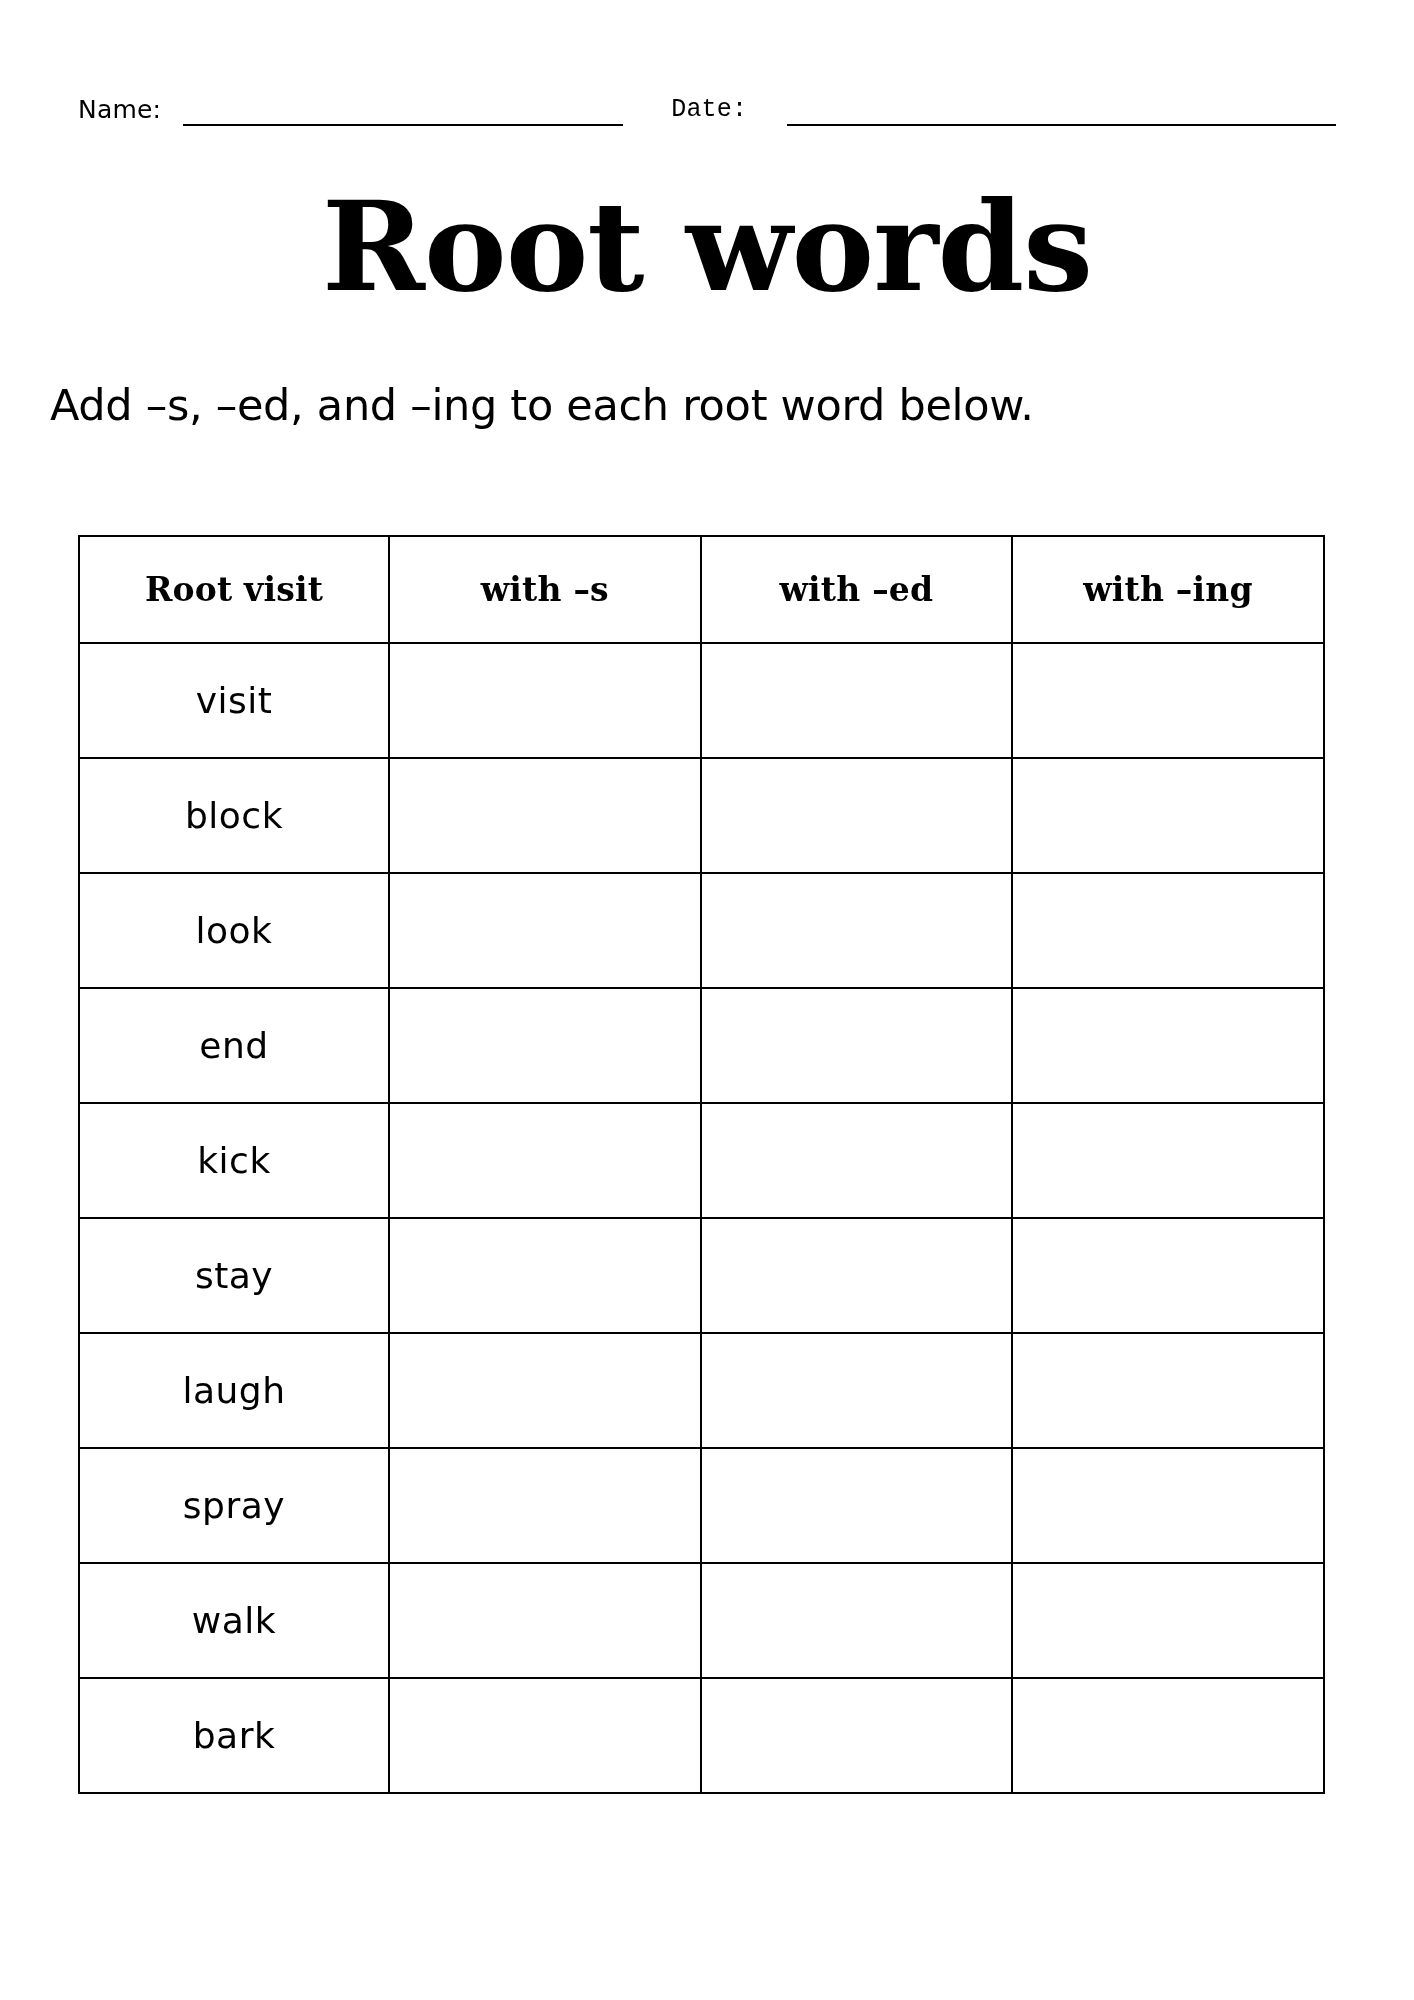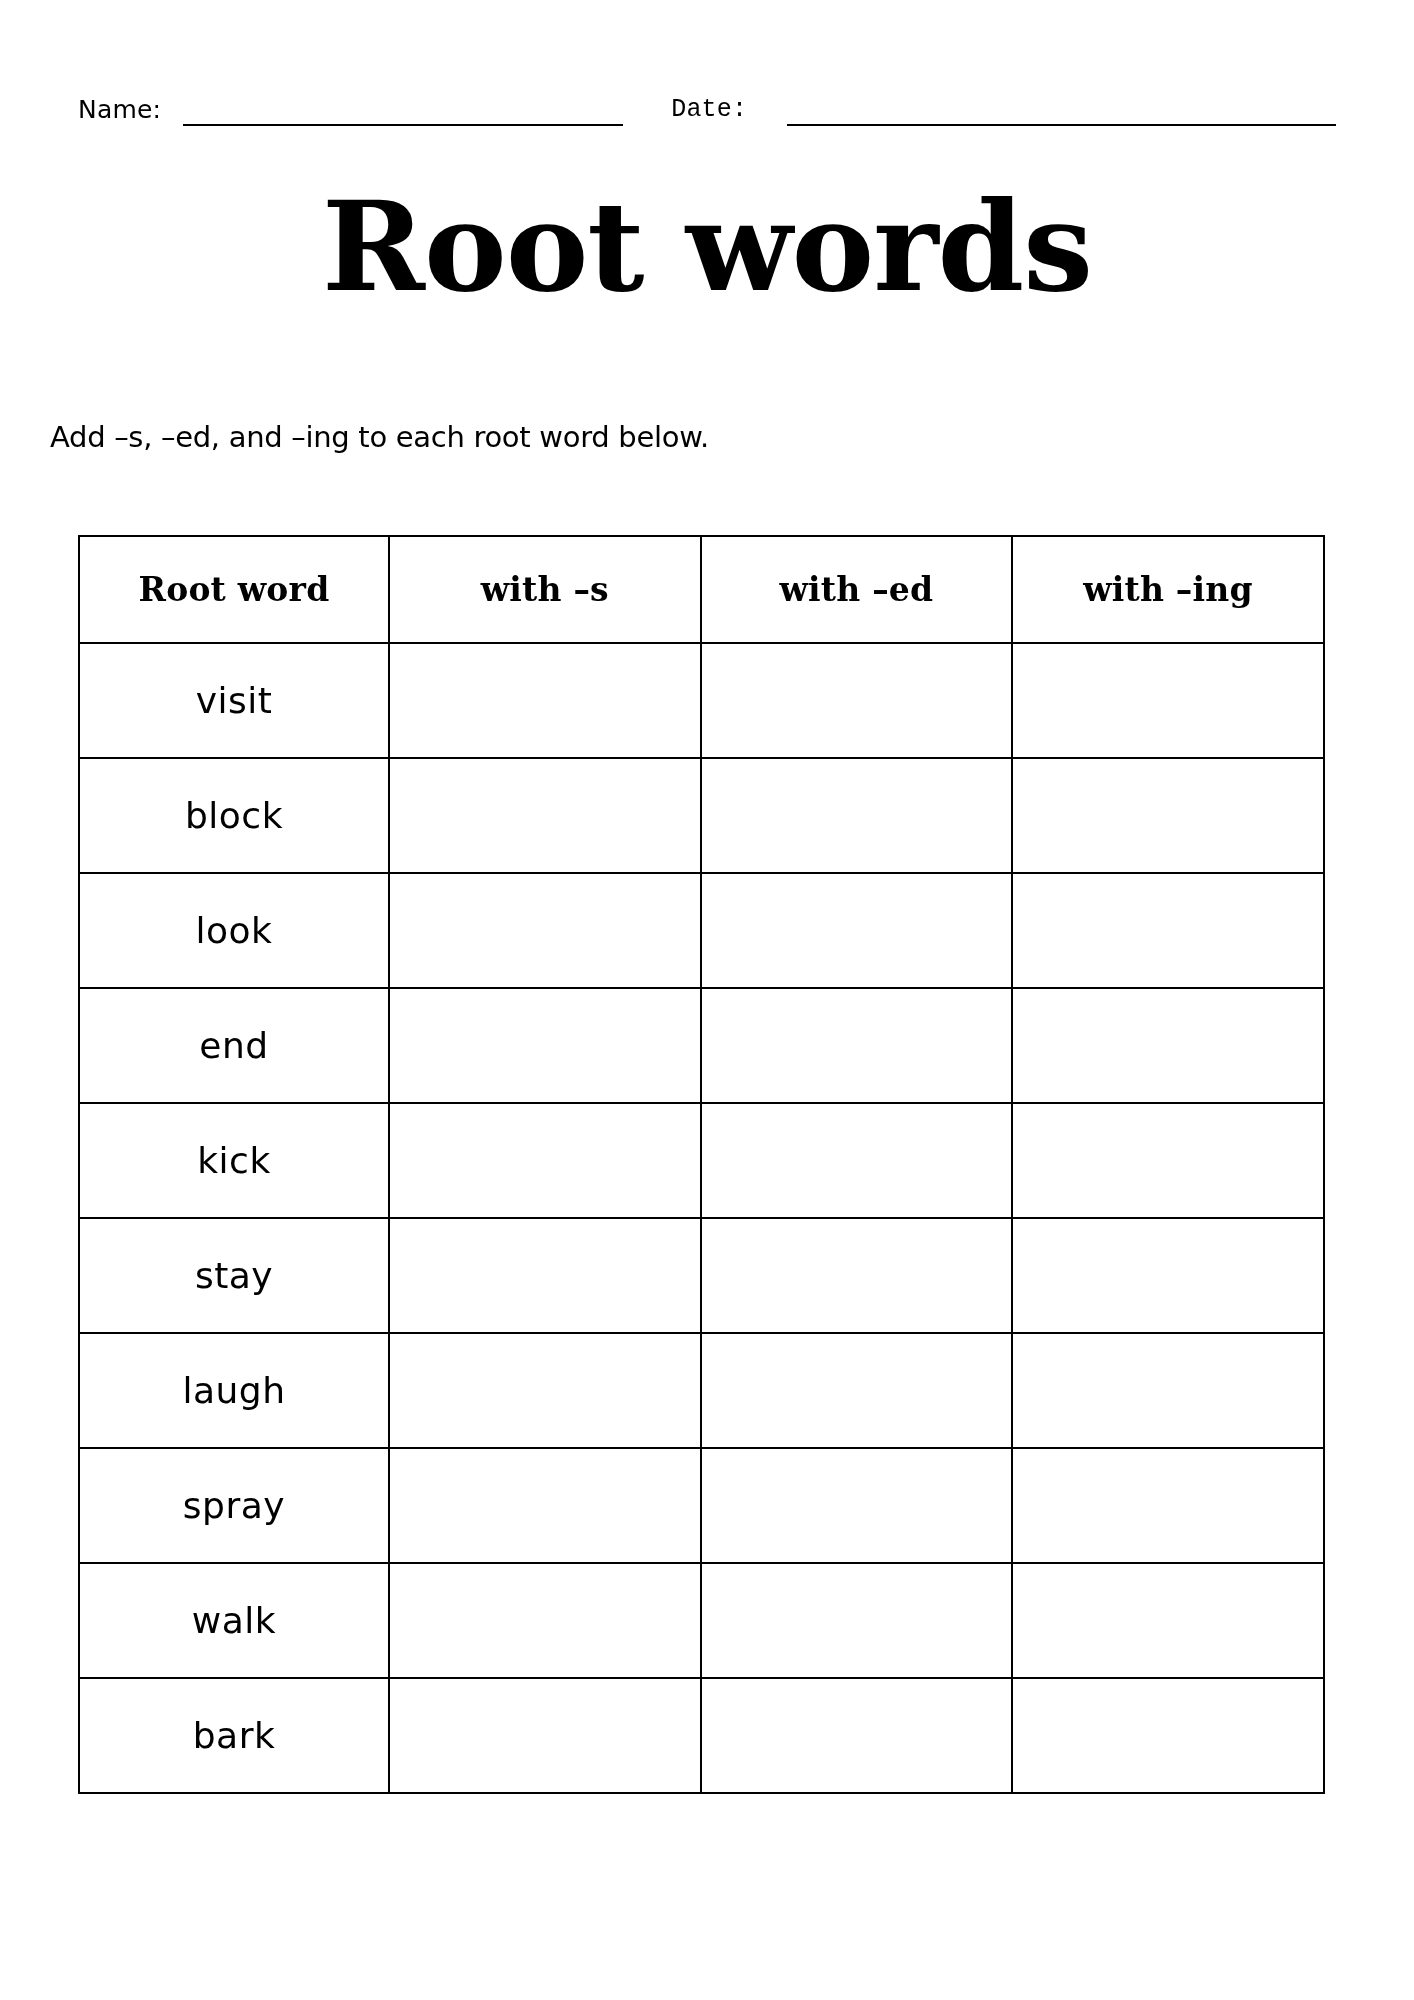--- a/index.html
+++ b/index.html
@@ -74,10 +74,10 @@
   
   .instruction {
     position: absolute;
-    top: 420px;
+    top: 380px;
     left: 50px;
     font-family: "DejaVu Sans", sans-serif;
-    font-size: 29px;
+    font-size: 43px;
     font-weight: 400;
     letter-spacing: -0.3px;
     white-space: nowrap;

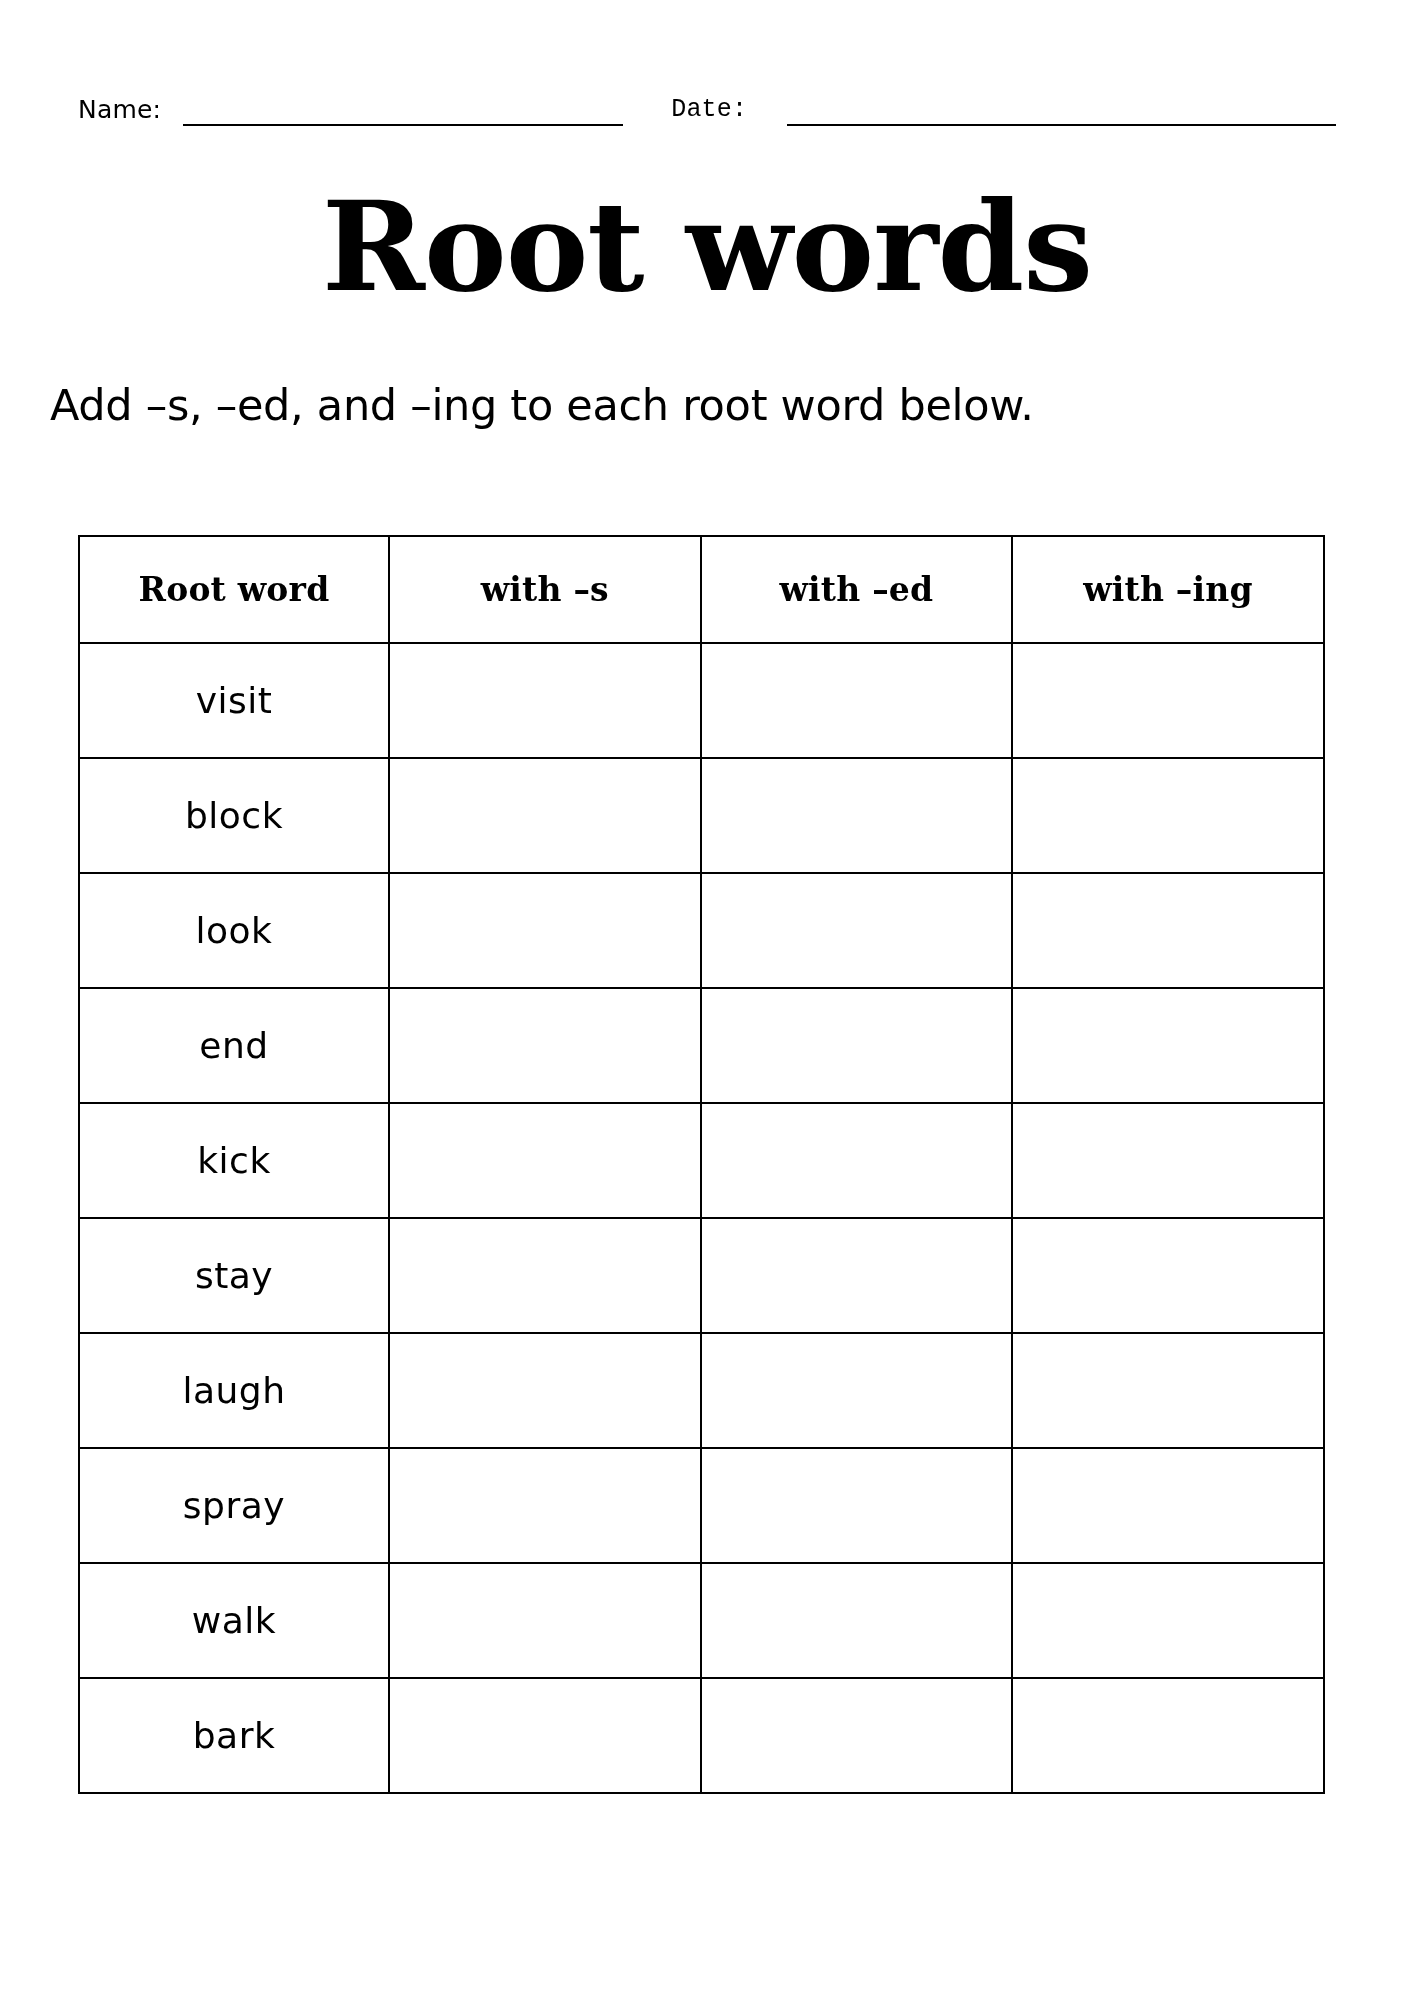--- a/index.html
+++ b/index.html
@@ -143,7 +143,7 @@
     </colgroup>
     <thead>
       <tr>
-        <th>Root word</th>
+        <th>Root visit</th>
         <th>with –s</th>
         <th>with –ed</th>
         <th>with –ing</th>

